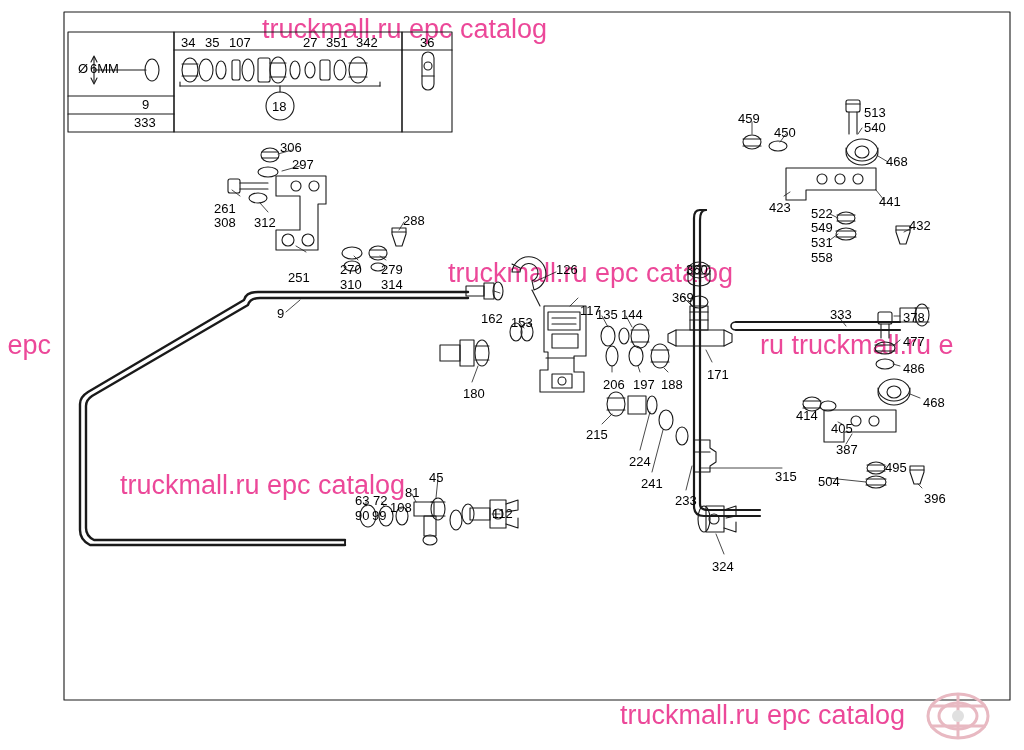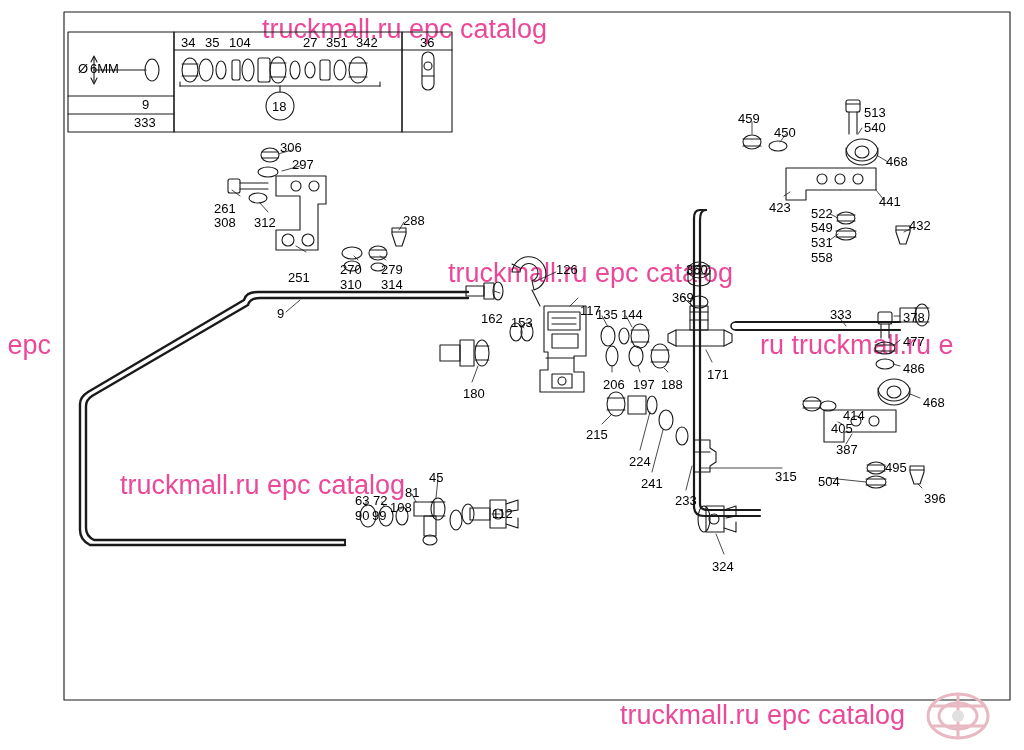--- a/index.html
+++ b/index.html
@@ -385,7 +385,7 @@
 
     <div class="lbl" style="left:181px;top:36px;">34</div>
     <div class="lbl" style="left:205px;top:36px;">35</div>
-    <div class="lbl" style="left:229px;top:36px;">104</div>
+    <div class="lbl" style="left:229px;top:36px;">107</div>
     <div class="lbl" style="left:303px;top:36px;">27</div>
     <div class="lbl" style="left:326px;top:36px;">351</div>
     <div class="lbl" style="left:356px;top:36px;">342</div>

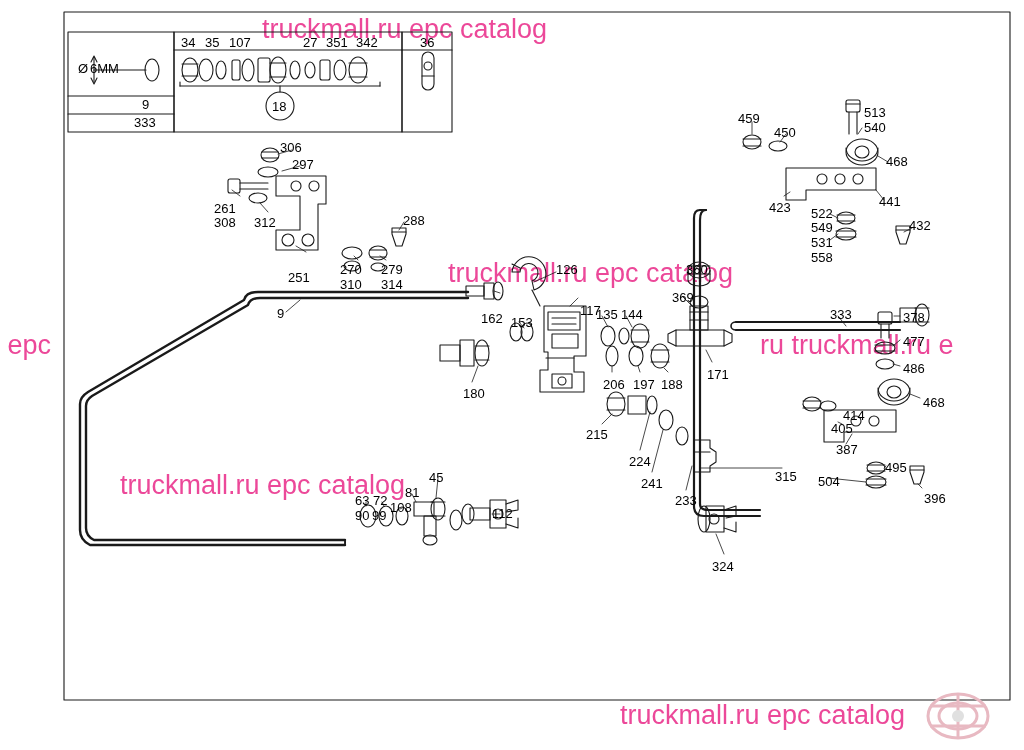--- a/index.html
+++ b/index.html
@@ -434,7 +434,7 @@
     <div class="lbl" style="left:903px;top:335px;">477</div>
     <div class="lbl" style="left:903px;top:362px;">486</div>
     <div class="lbl" style="left:923px;top:396px;">468</div>
-    <div class="lbl" style="left:796px;top:409px;margin-left:47px;">414</div>
+    <div class="lbl" style="left:796px;top:409px;">414</div>
     <div class="lbl" style="left:831px;top:422px;">405</div>
     <div class="lbl" style="left:836px;top:443px;">387</div>
     <div class="lbl" style="left:885px;top:461px;">495</div>

